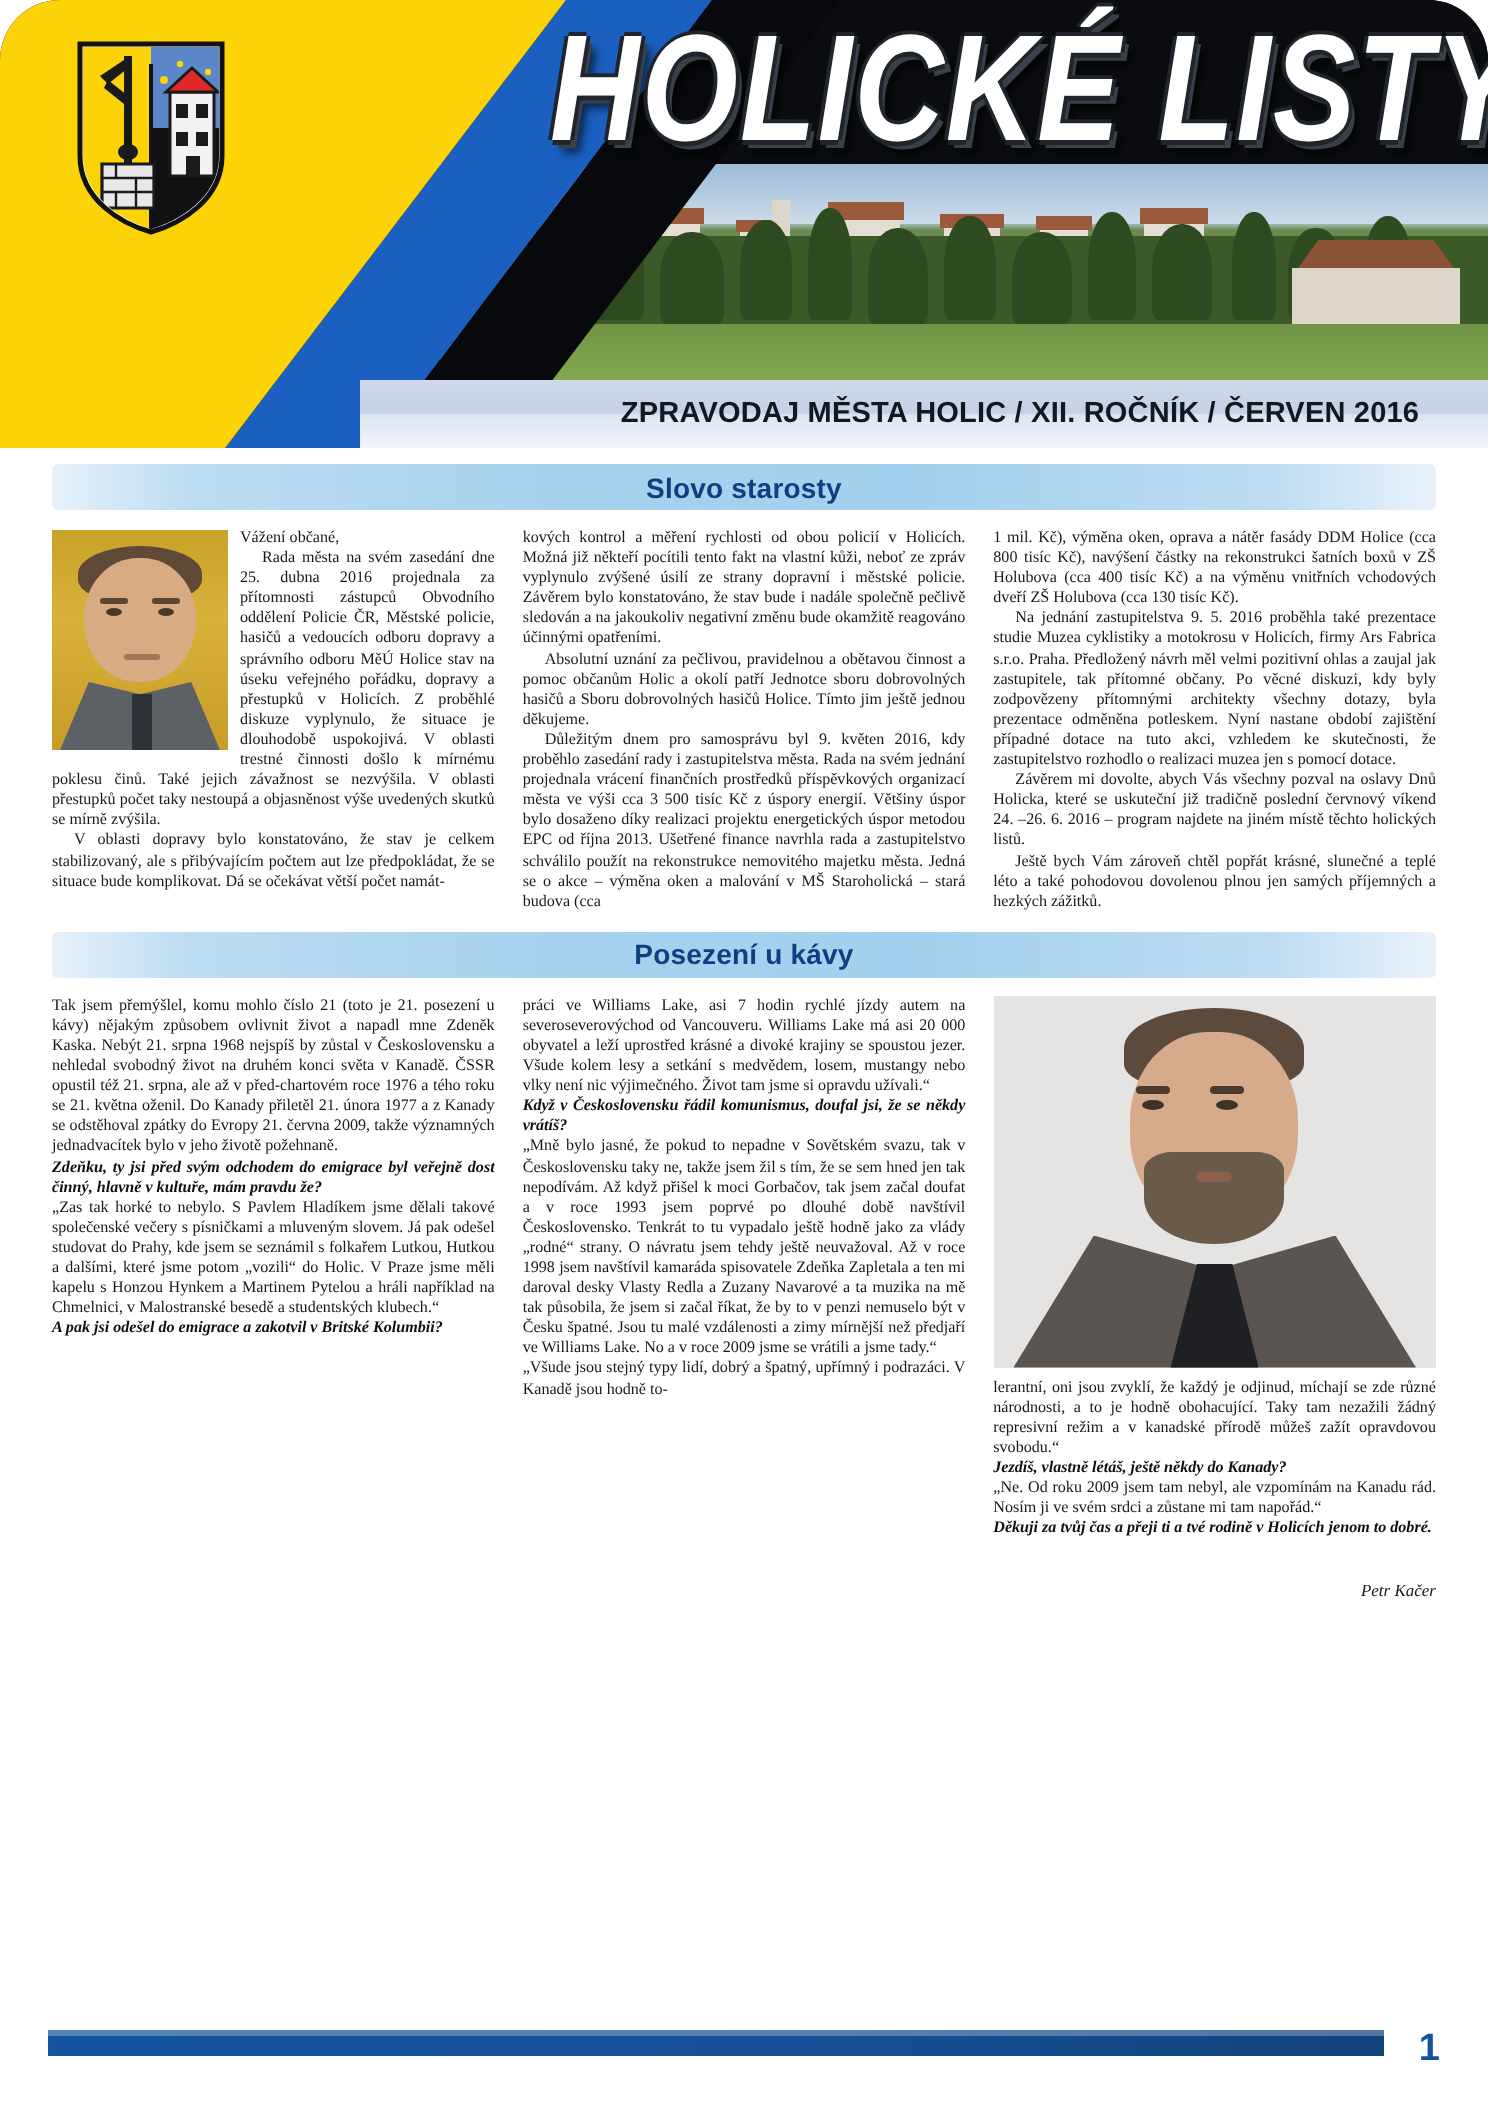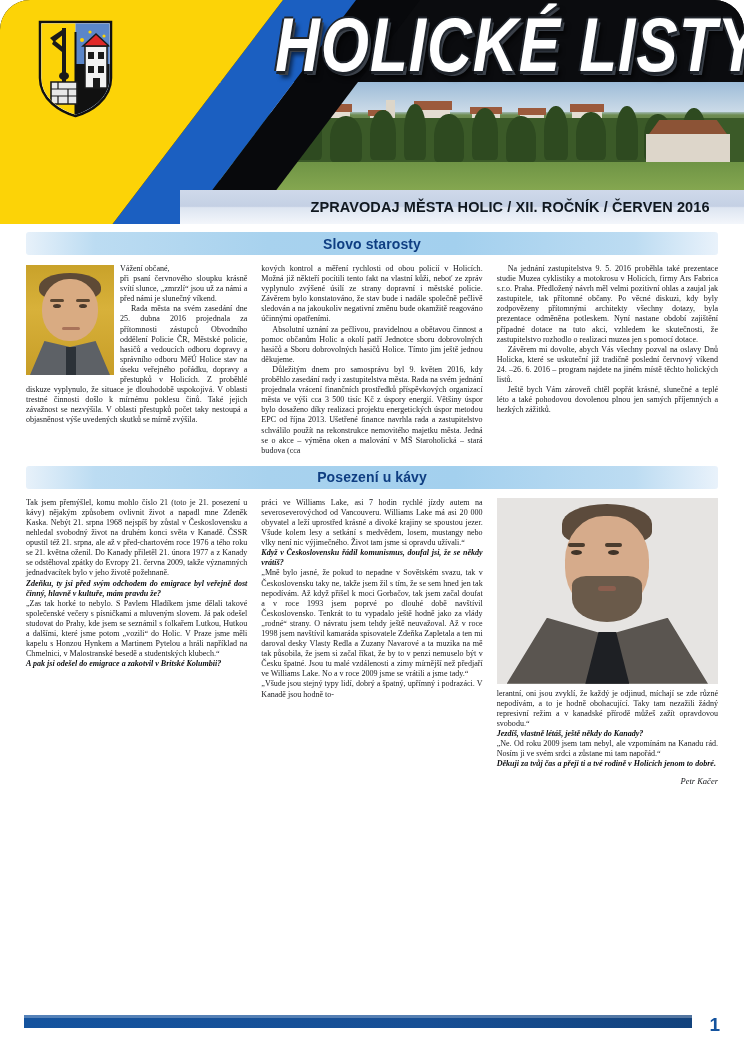--- a/index.html
+++ b/index.html
@@ -482,6 +482,7 @@
       </div>
 
       <div class="col">
+        <p class="body noind">1 mil. Kč), výměna oken, oprava a nátěr fasády DDM Holice (cca 800 tisíc Kč), navýšení částky na rekonstrukci šatních boxů v ZŠ Holubova (cca 400 tisíc Kč) a na výměnu vnitřních vchodových dveří ZŠ Holubova (cca 130 tisíc Kč).</p>
         <p class="body">Na jednání zastupitelstva 9. 5. 2016 proběhla také prezentace studie Muzea cyklistiky a motokrosu v Holicích, firmy Ars Fabrica s.r.o. Praha. Předložený návrh měl velmi pozitivní ohlas a zaujal jak zastupitele, tak přítomné občany. Po věcné diskuzi, kdy byly zodpovězeny přítomnými architekty všechny dotazy, byla prezentace odměněna potleskem. Nyní nastane období zajištění případné dotace na tuto akci, vzhledem ke skutečnosti, že zastupitelstvo rozhodlo o realizaci muzea jen s pomocí dotace.</p>
         <p class="body">Závěrem mi dovolte, abych Vás všechny pozval na oslavy Dnů Holicka, které se uskuteční již tradičně poslední červnový víkend 24. –26. 6. 2016 – program najdete na jiném místě těchto holických listů.</p>
         <p class="body">Ještě bych Vám zároveň chtěl popřát krásné, slunečné a teplé léto a také pohodovou dovolenou plnou jen samých příjemných a hezkých zážitků.</p>

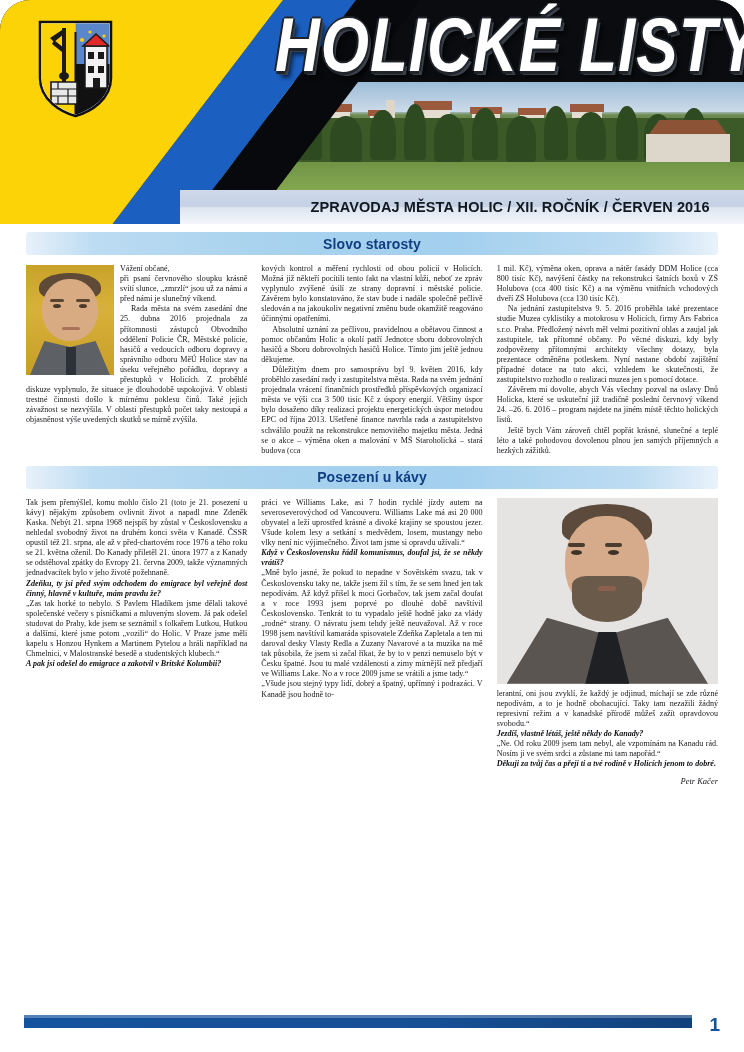--- a/index.html
+++ b/index.html
@@ -471,7 +471,6 @@
             <div class="tie"></div>
         </div>
         <p class="body noind">Vážení občané,</p>
-        <p class="body noind">při psaní červnového sloupku krásně svítí slunce, „zmrzlí“ jsou už za námi a před námi je slunečný víkend.</p>
         <p class="body">Rada města na svém zasedání dne 25. dubna 2016 projednala za přítomnosti zástupců Obvodního oddělení Policie ČR, Městské policie, hasičů a vedoucích odboru dopravy a správního odboru MěÚ Holice stav na úseku veřejného pořádku, dopravy a přestupků v Holicích. Z proběhlé diskuze vyplynulo, že situace je dlouhodobě uspokojivá. V oblasti trestné činnosti došlo k mírnému poklesu činů. Také jejich závažnost se nezvýšila. V oblasti přestupků počet taky nestoupá a objasněnost výše uvedených skutků se mírně zvýšila.</p>
       </div>
 

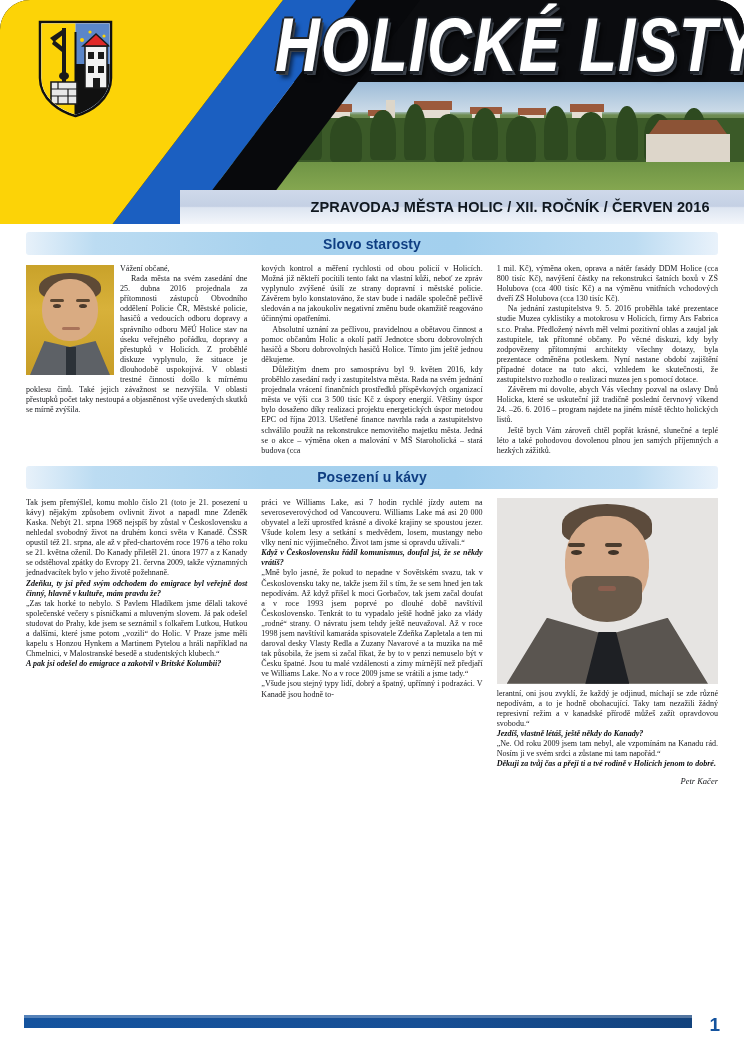--- a/index.html
+++ b/index.html
@@ -472,6 +472,7 @@
         </div>
         <p class="body noind">Vážení občané,</p>
         <p class="body">Rada města na svém zasedání dne 25. dubna 2016 projednala za přítomnosti zástupců Obvodního oddělení Policie ČR, Městské policie, hasičů a vedoucích odboru dopravy a správního odboru MěÚ Holice stav na úseku veřejného pořádku, dopravy a přestupků v Holicích. Z proběhlé diskuze vyplynulo, že situace je dlouhodobě uspokojivá. V oblasti trestné činnosti došlo k mírnému poklesu činů. Také jejich závažnost se nezvýšila. V oblasti přestupků počet taky nestoupá a objasněnost výše uvedených skutků se mírně zvýšila.</p>
+        <p class="body">V oblasti dopravy bylo konstatováno, že stav je celkem stabilizovaný, ale s přibývajícím počtem aut lze předpokládat, že se situace bude komplikovat. Dá se očekávat větší počet namát-</p>
       </div>
 
       <div class="col">

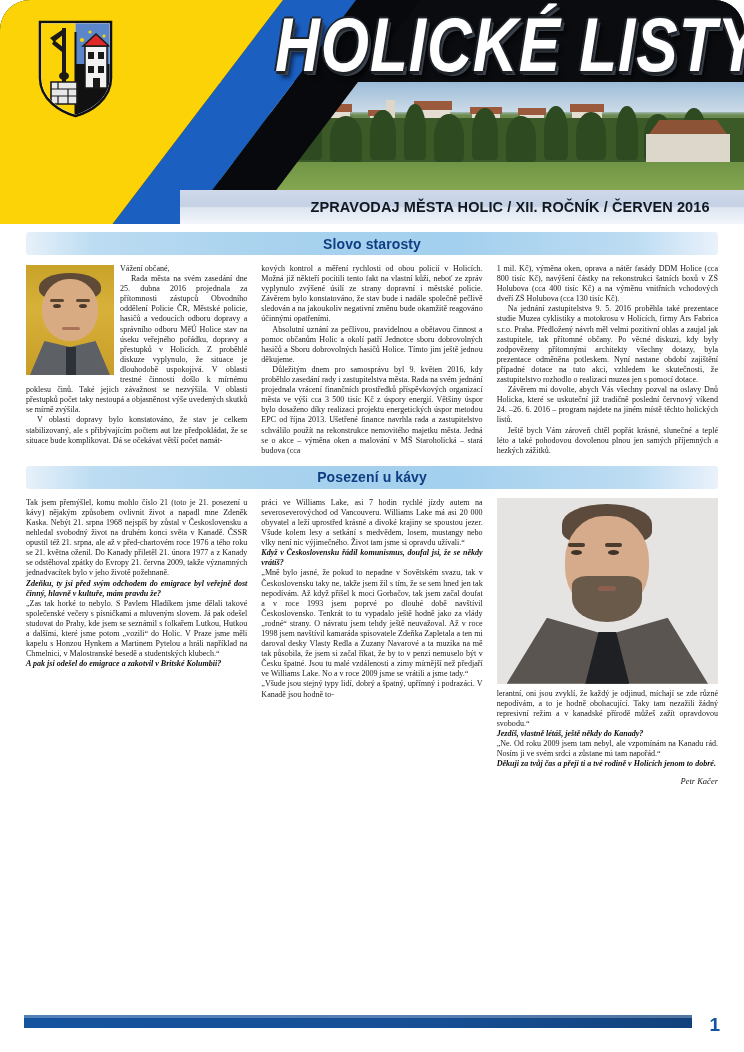--- a/index.html
+++ b/index.html
@@ -522,7 +522,7 @@
           <div class="gjacket"></div>
           <div class="gshirt"></div>
         </div>
-        <p class="body noind">lerantní, oni jsou zvyklí, že každý je odjinud, míchají se zde různé nepodívám, a to je hodně obohacující. Taky tam nezažili žádný represivní režim a v kanadské přírodě můžeš zažít opravdovou svobodu.“</p>
+        <p class="body noind">lerantní, oni jsou zvyklí, že každý je odjinud, míchají se zde různé národnosti, a to je hodně obohacující. Taky tam nezažili žádný represivní režim a v kanadské přírodě můžeš zažít opravdovou svobodu.“</p>
         <p class="q">Jezdíš, vlastně létáš, ještě někdy do Kanady?</p>
         <p class="body noind">„Ne. Od roku 2009 jsem tam nebyl, ale vzpomínám na Kanadu rád. Nosím ji ve svém srdci a zůstane mi tam napořád.“</p>
         <p class="q">Děkuji za tvůj čas a přeji ti a tvé rodině v Holicích jenom to dobré.</p>

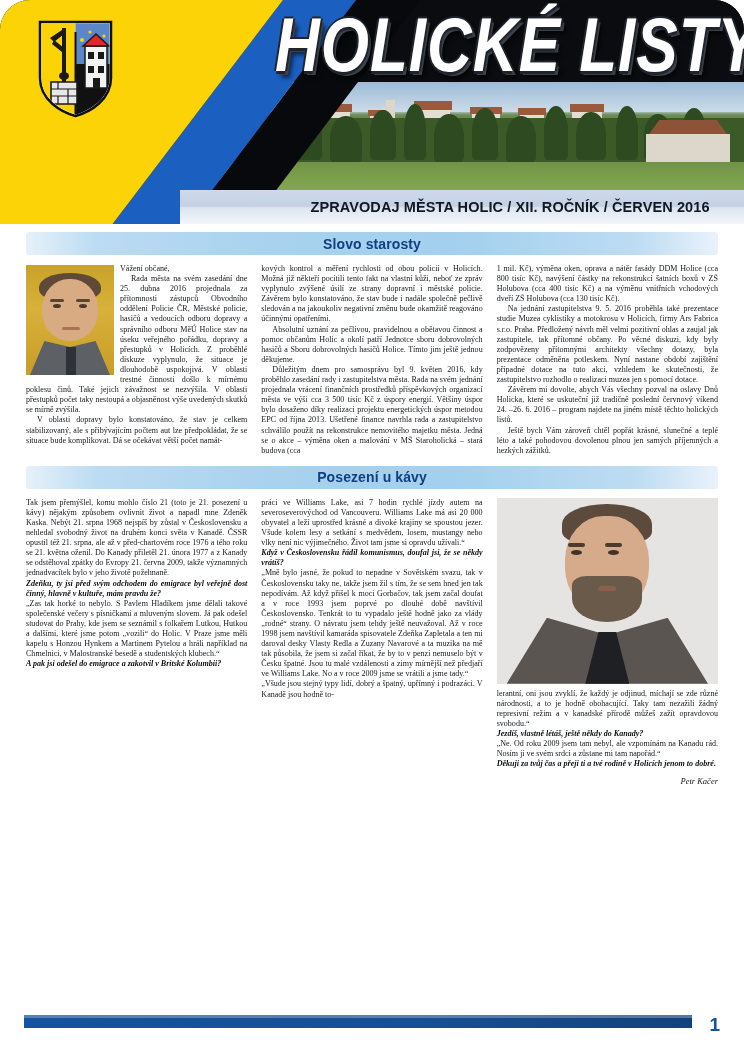--- a/index.html
+++ b/index.html
@@ -230,7 +230,7 @@
     font-style: italic;
     text-align: right;
     color: #16181c;
-    margin-top: 6px;
+    margin-top: 20px;
   }
 
   

